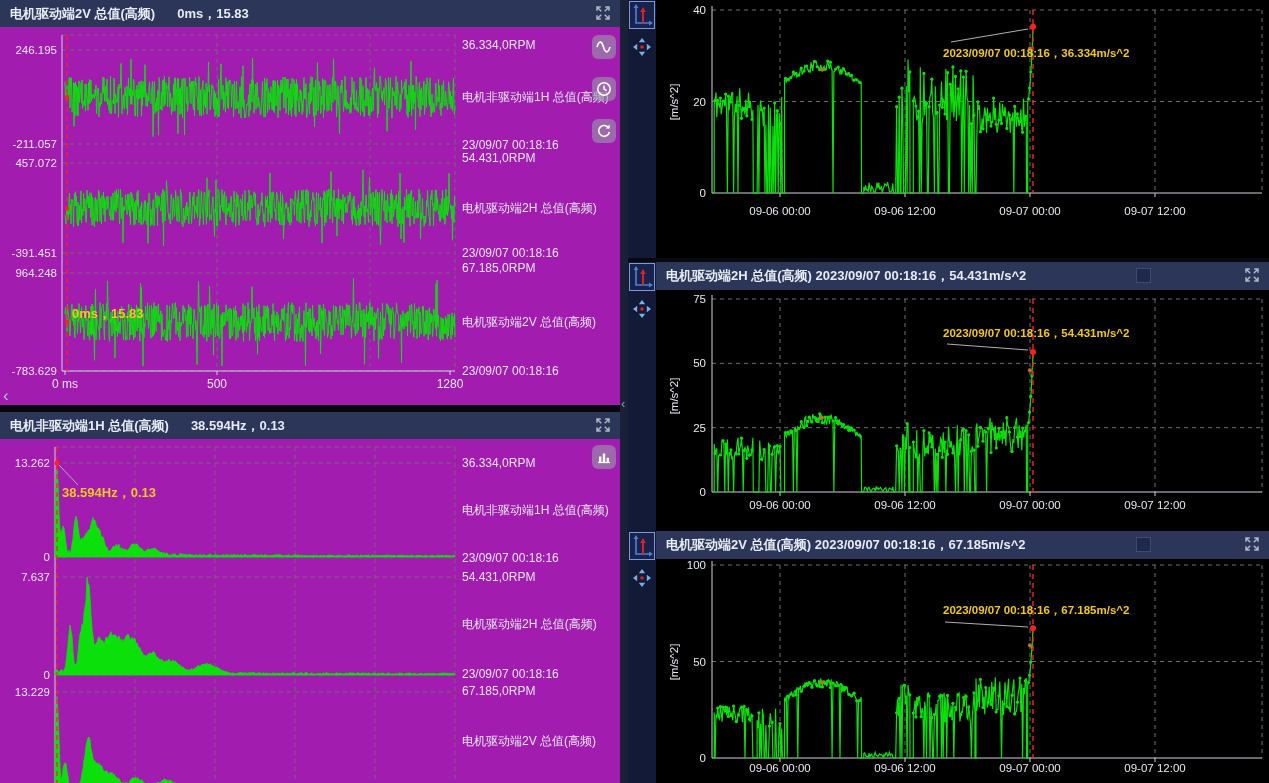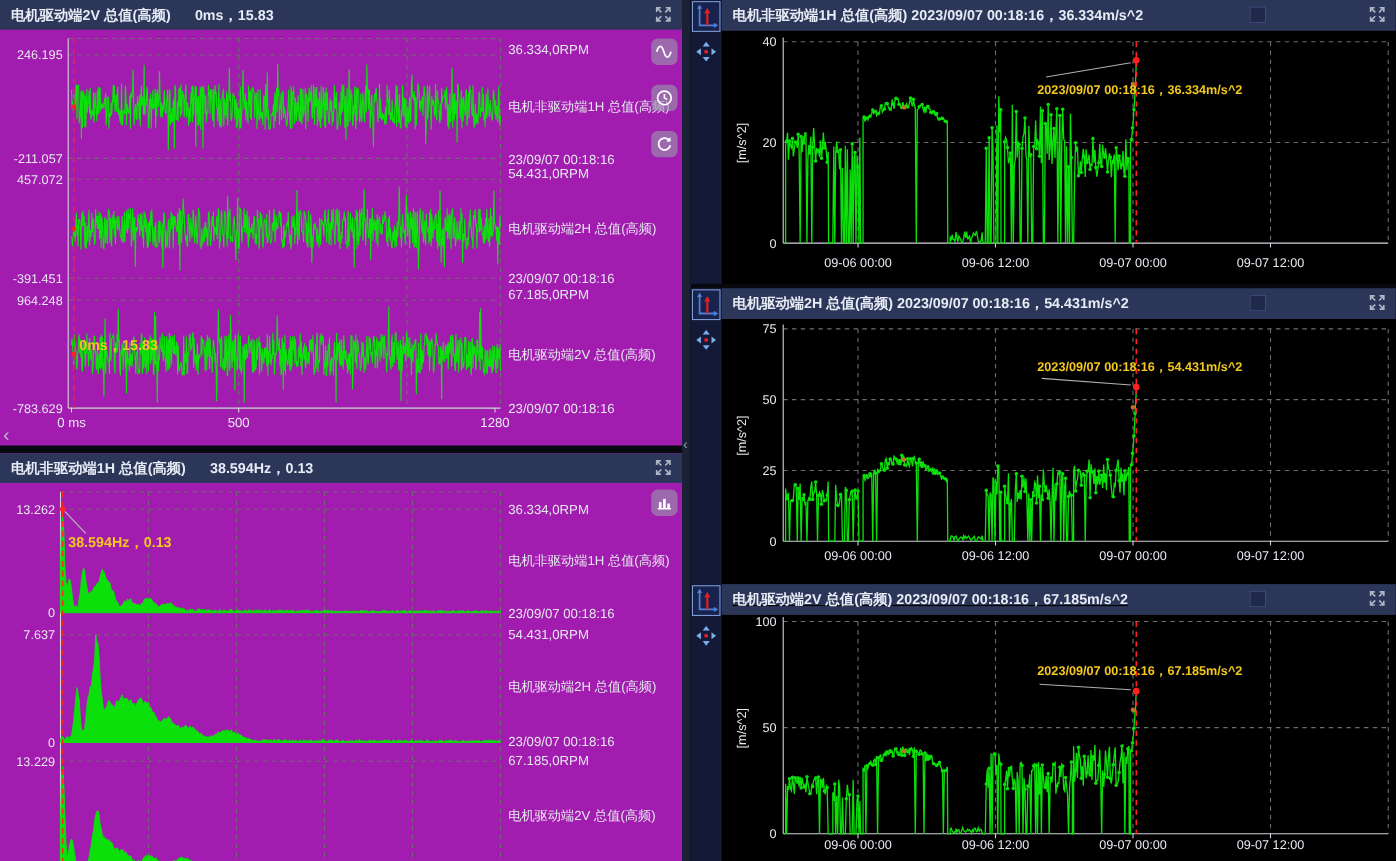--- a/index.html
+++ b/index.html
@@ -199,17 +199,6 @@
         </div>
       </div>
       <div class="tmain">
-        <div class="tbar">
-          <span class="ttext">电机非驱动端1H 总值(高频) 2023/09/07 00:18:16，36.334m/s^2</span>
-          <span class="checkbox"></span>
-          <span class="expand">
-            <svg width="18" height="18" viewBox="0 0 18 18">
-              <g stroke="#c6ccda" stroke-width="1.5" fill="none">
-                <path d="M11.2 3H15v3.8M15 3l-4.2 4.2M6.8 15H3v-3.8M3 15l4.2-4.2M3 6.8V3h3.8M3 3l4.2 4.2M15 11.2V15h-3.8M15 15l-4.2-4.2"></path>
-              </g>
-            </svg>
-          </span>
-        </div>
         <svg width="613" height="230">
           <text x="50" y="197" text-anchor="end" font-size="11.5" fill="#e6e9f0" font-family="&quot;Liberation Sans&quot;,sans-serif" font-weight="normal">0</text>
           <line x1="56" y1="101.5" x2="606" y2="101.5" stroke="#6e6e6e" stroke-width="1" stroke-dasharray="4 4"></line>

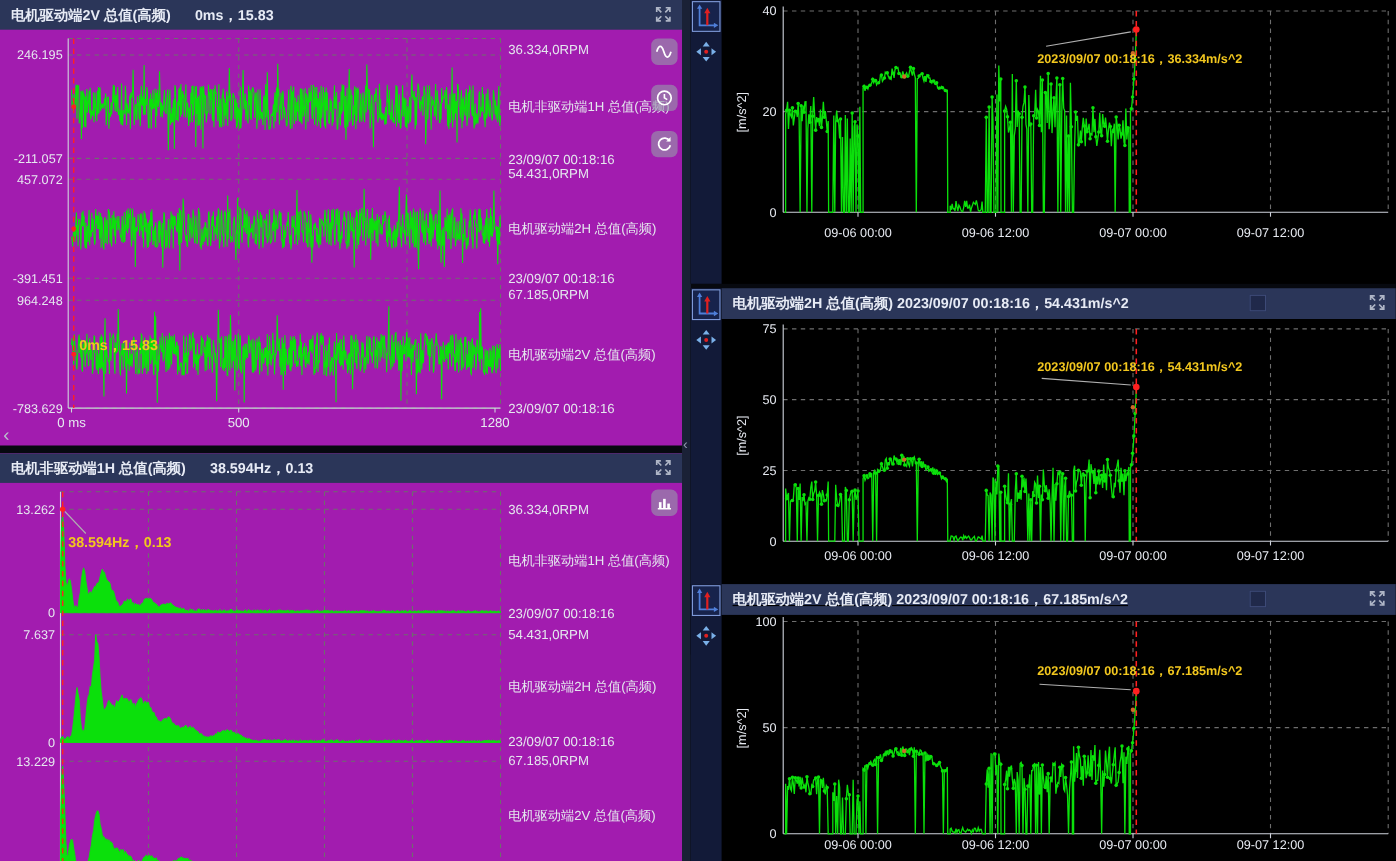--- a/index.html
+++ b/index.html
@@ -490,7 +490,7 @@
         </svg>
       </div>
     </section>
-    <section class="trend" style="top: 531px; height: 252px; text-decoration: underline;">
+    <section class="trend" style="top: 531px; height: 252px;">
       <div class="tsb">
         <div class="axisbtn">
           <svg width="22" height="24" viewBox="0 0 22 24">

